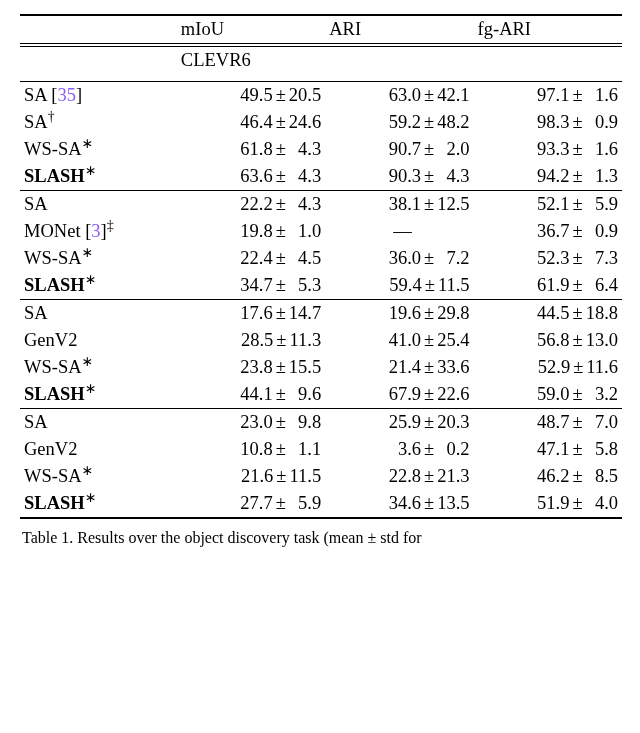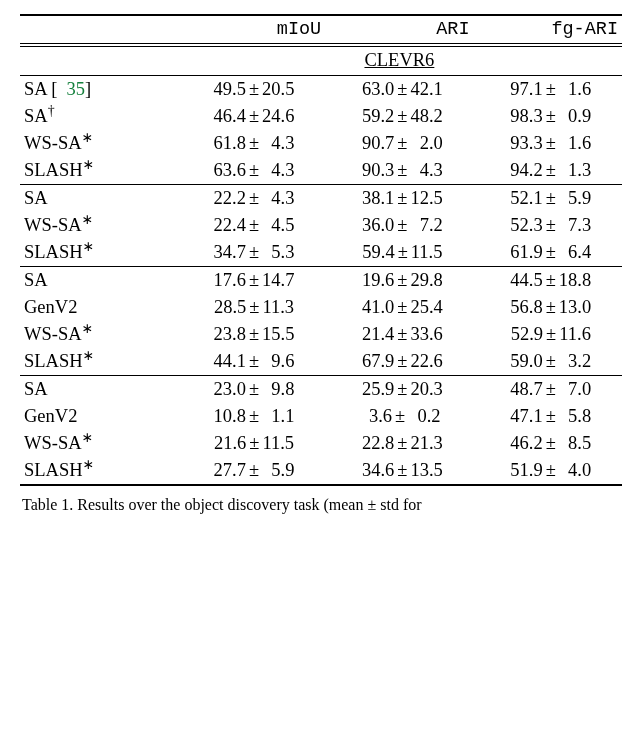--- a/index.html
+++ b/index.html
@@ -32,8 +32,7 @@
   .mid-rule    { border-top: 1px solid #000; }
   .bot-rule    { border-bottom: 2px solid #000; }
   .hdr td {
-    text-align: right;
-    font-family: Liberation Mono, monospace;
+    text-align: left;
   }
   .sect td {
     text-align: center;

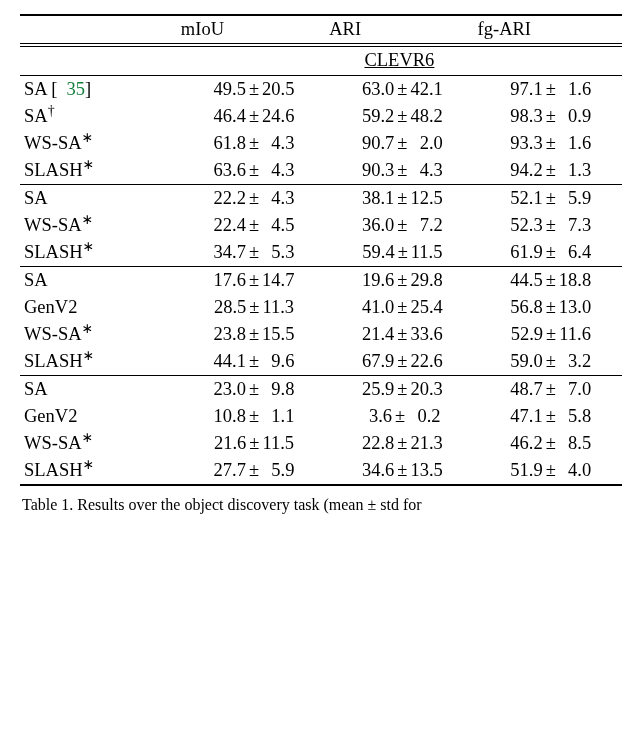--- a/index.html
+++ b/index.html
@@ -35,10 +35,8 @@
     text-align: left;
   }
   .sect td {
-    text-align: center;
     padding-top: 3px;
-    padding-bottom: 4px;
-    text-decoration: underline;
+    padding-bottom: 10px;
   }
   .method {
     text-align: left;

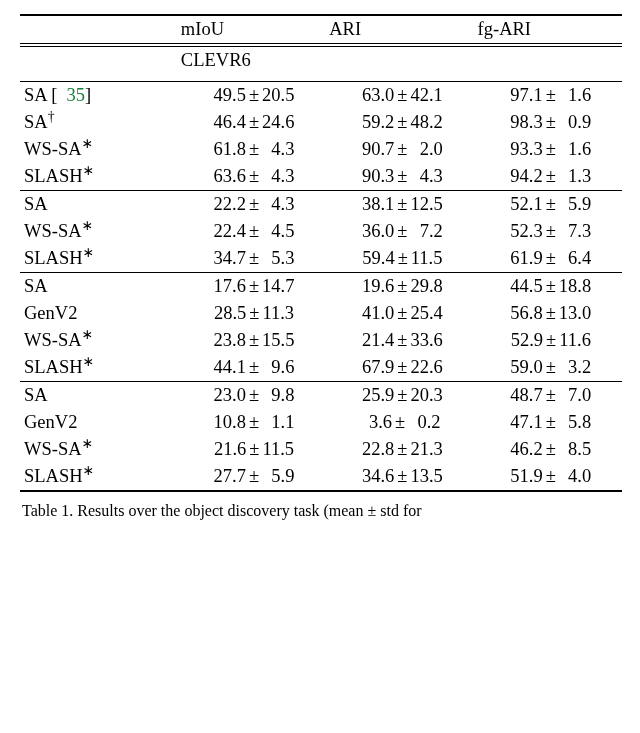--- a/index.html
+++ b/index.html
@@ -50,8 +50,7 @@
     padding: 0 3px;
   }
   .cite {
-    color: #15803d;
-    margin-left: 9px;
+    color: #8b5cf6;
   }
   .bold { font-weight: normal; text-align: right; }
   .caption {

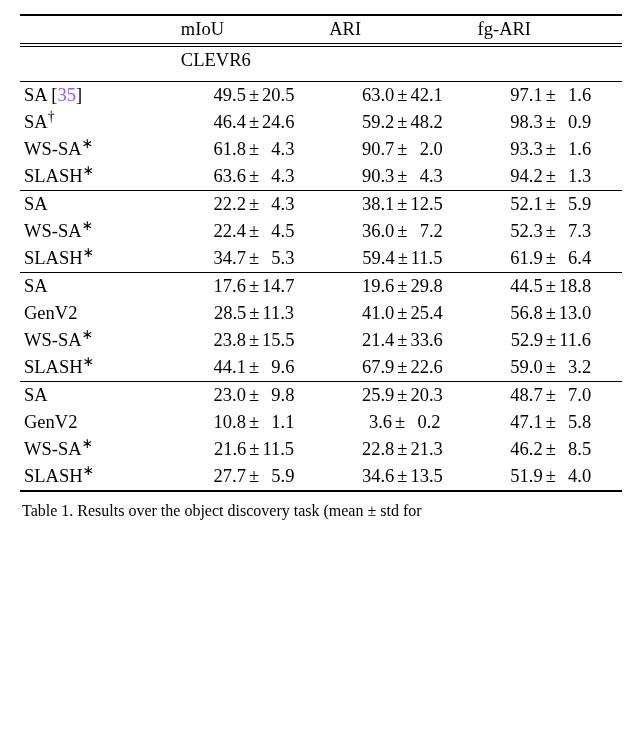--- a/index.html
+++ b/index.html
@@ -43,7 +43,7 @@
   }
   .val {
     font-variant-numeric: tabular-nums;
-    text-align: center;
+    text-align: right;
     padding-left: 10px;
   }
   .pm {

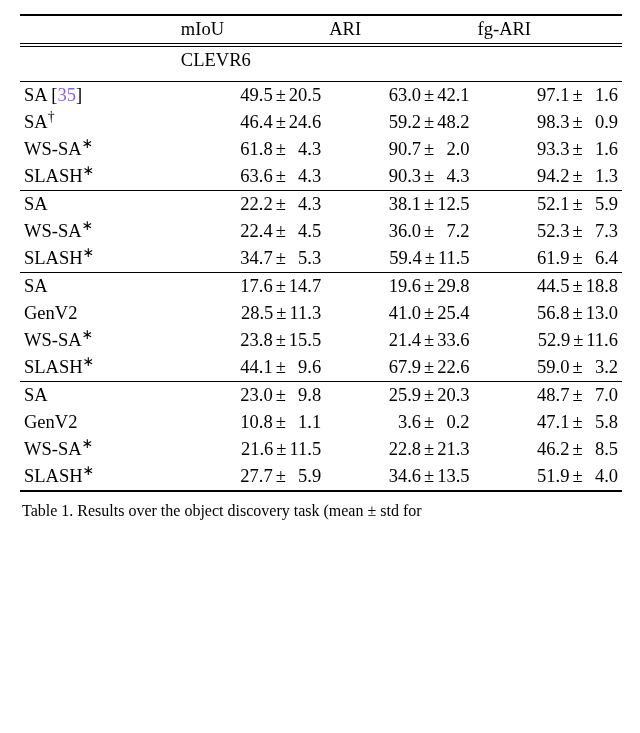--- a/index.html
+++ b/index.html
@@ -52,7 +52,7 @@
   .cite {
     color: #8b5cf6;
   }
-  .bold { font-weight: normal; text-align: right; }
+  .bold { font-weight: bold; text-align: right; }
   .caption {
     padding: 8px 2px 0 2px;
     font-size: 16px;

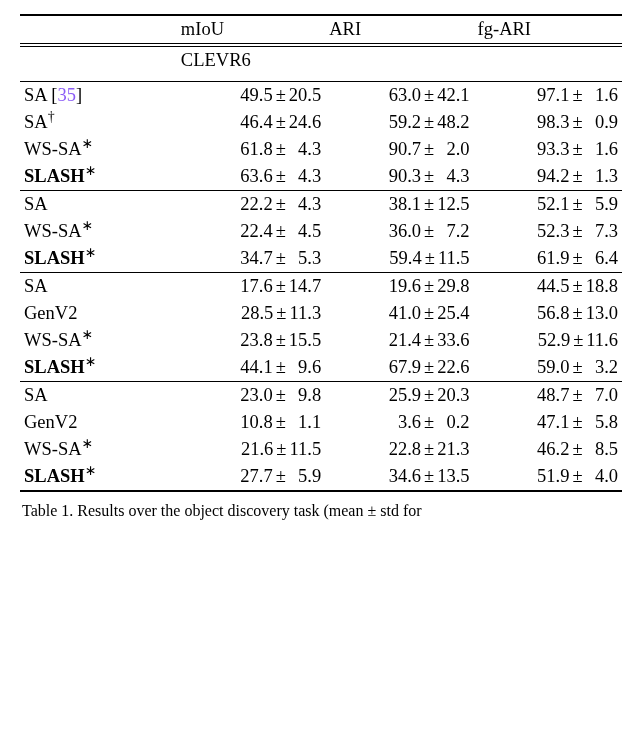--- a/index.html
+++ b/index.html
@@ -121,6 +121,12 @@
           <td class="val">52.1<span class="pm">±</span>&nbsp;&nbsp;5.9</td>
         </tr>
         <tr class="">
+          <td class="method">MONet [<span class="cite">3</span>]<span class="sup ast">‡</span></td>
+          <td class="val">19.8<span class="pm">±</span>&nbsp;&nbsp;1.0</td>
+          <td class="val" style="text-align:center">—</td>
+          <td class="val">36.7<span class="pm">±</span>&nbsp;&nbsp;0.9</td>
+        </tr>
+        <tr class="">
           <td class="method">WS-SA<span class="sup ast">∗</span></td>
           <td class="val">22.4<span class="pm">±</span>&nbsp;&nbsp;4.5</td>
           <td class="val">36.0<span class="pm">±</span>&nbsp;&nbsp;7.2</td>

